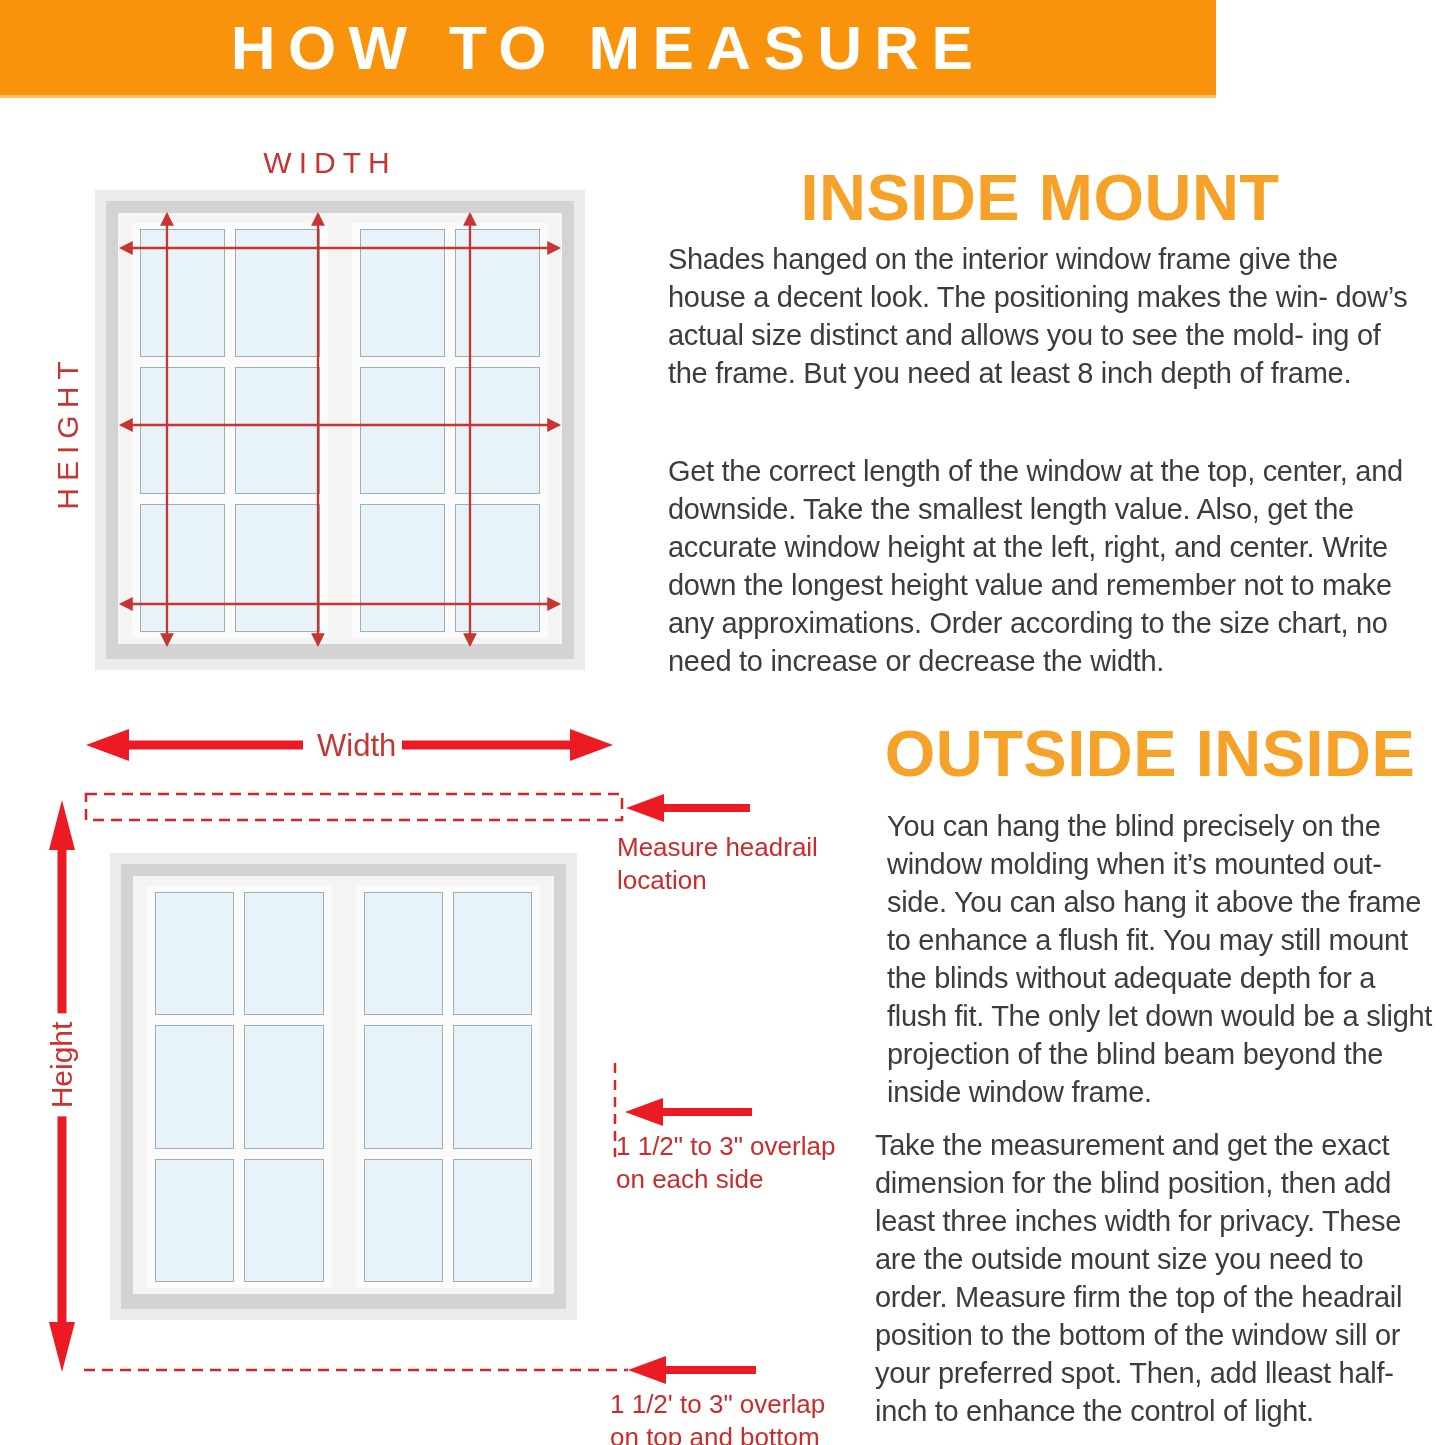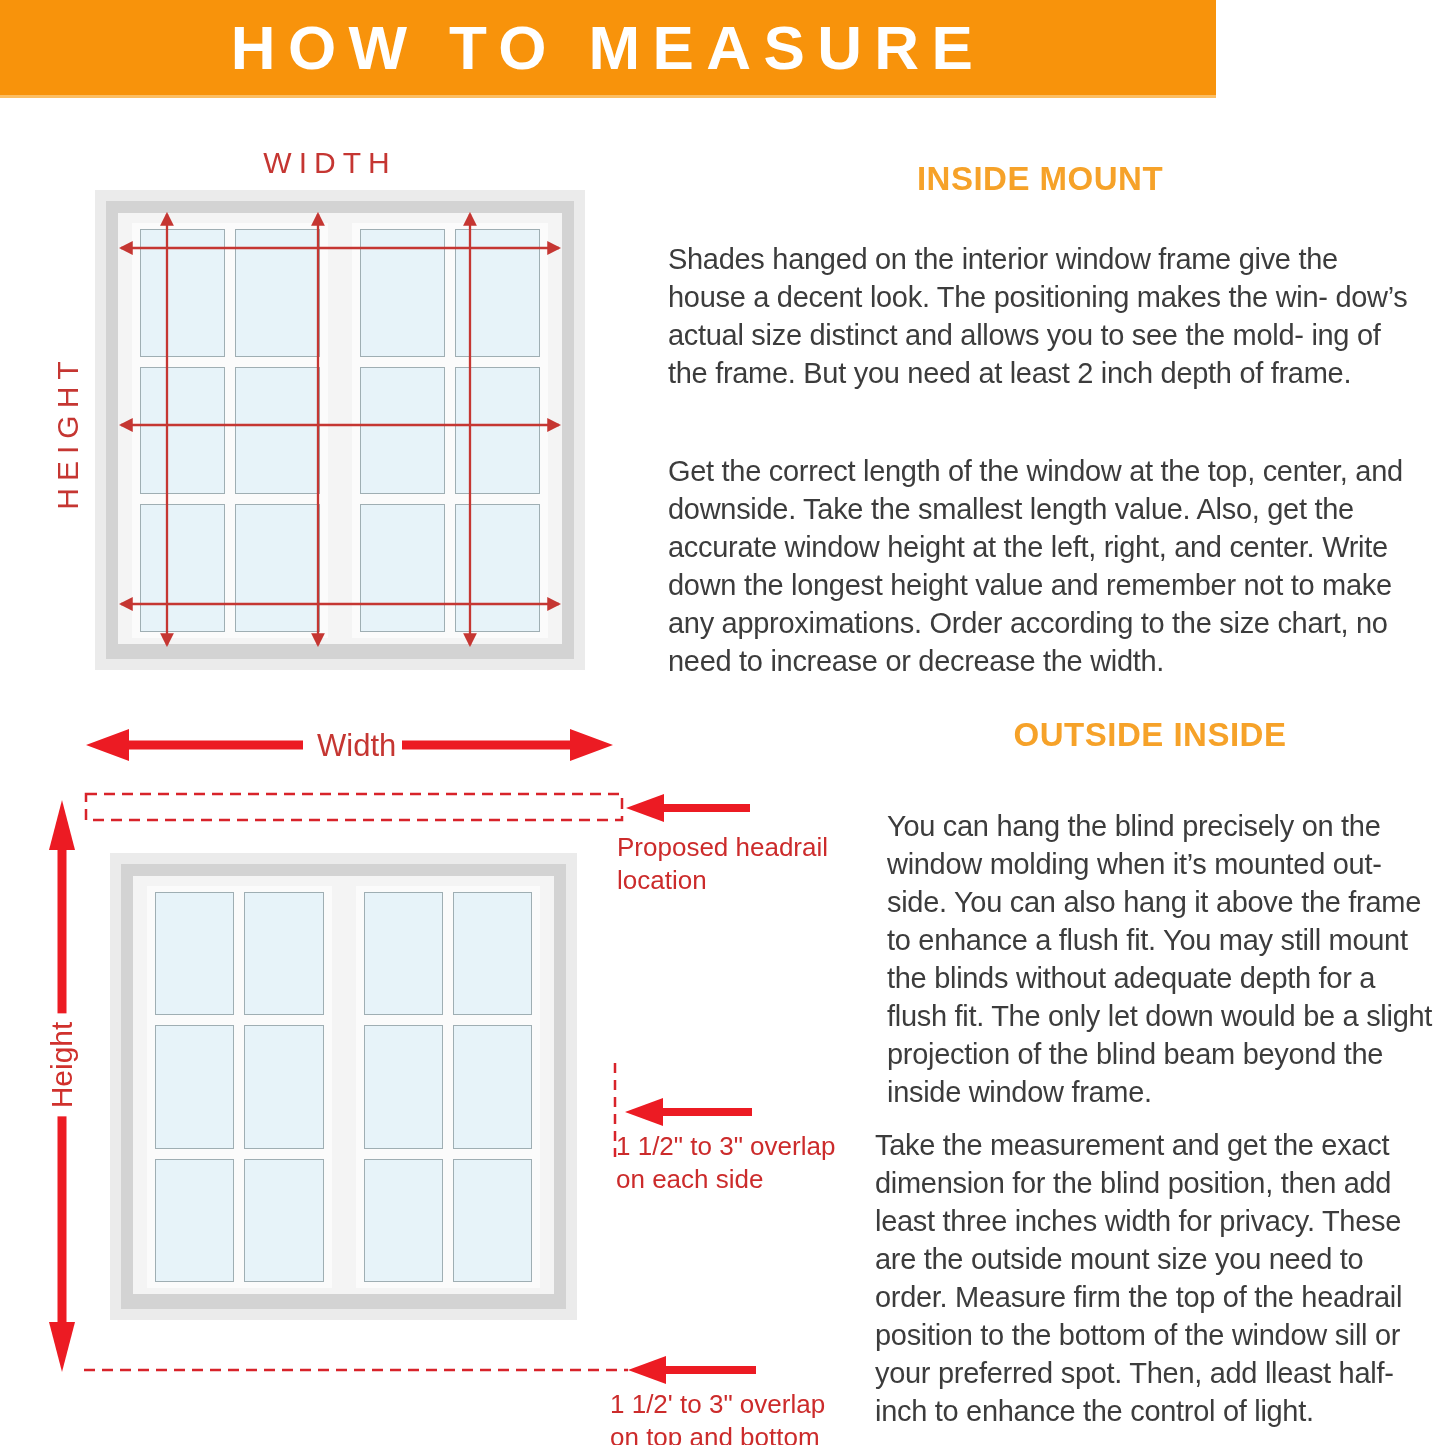--- a/index.html
+++ b/index.html
@@ -39,7 +39,7 @@
 
   
   .mount-heading{
-    margin:0;color:#F6A229;font-size:33px;font-weight:bold;letter-spacing:0.5px;
+    margin:0;color:#F6A229;font-size:65px;font-weight:bold;letter-spacing:0.5px;
     text-align:center;white-space:nowrap;
   }
   .para{color:#3C3C3C;font-size:29px;line-height:38px;letter-spacing:-0.3px;}

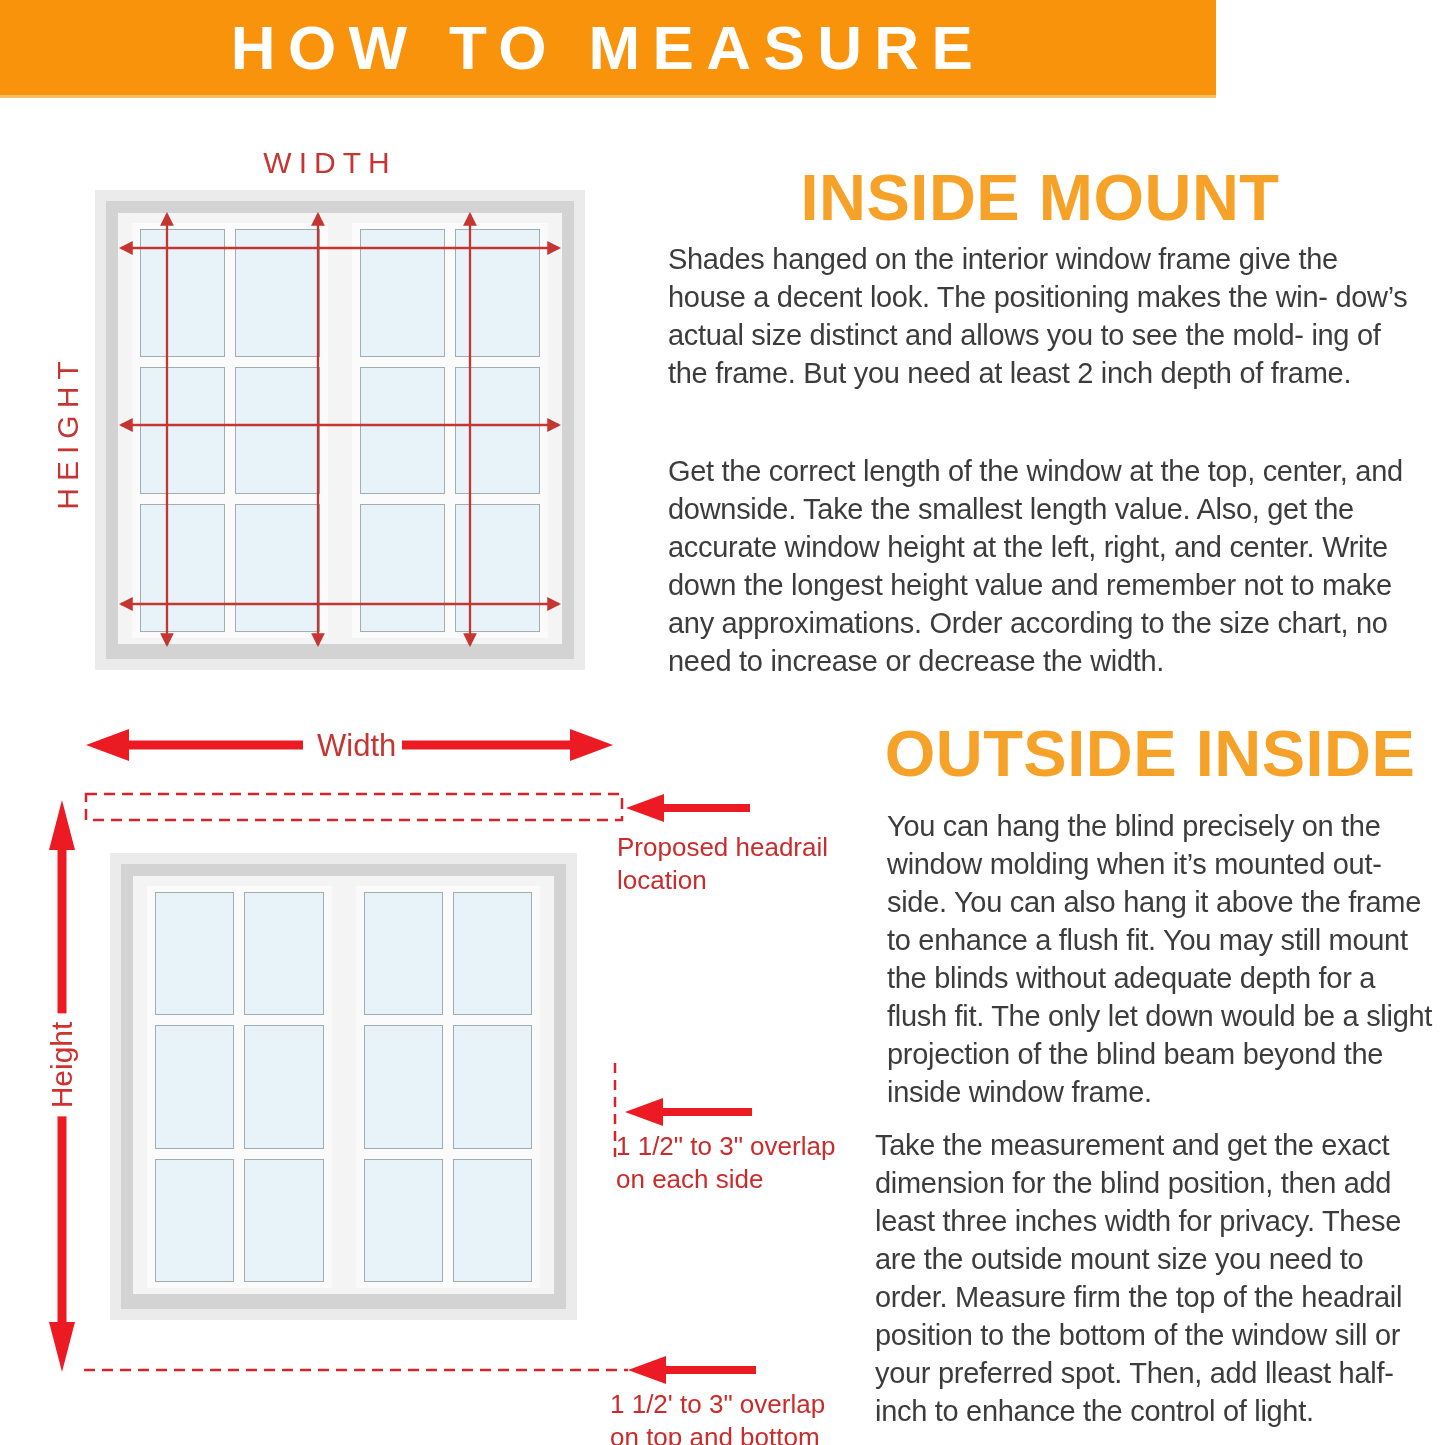--- a/index.html
+++ b/index.html
@@ -174,7 +174,7 @@
 
 <section>
   <h2 class="abs mount-heading" style="left:660px;top:160px;width:760px;">INSIDE MOUNT</h2>
-  <p class="abs para" style="left:668px;top:240px;width:745px;margin:0;">Shades hanged on the interior window frame give the house a decent look. The positioning makes the win- dow’s actual size distinct and allows you to see the mold- ing of the frame. But you need at least 2 inch depth of frame.</p>
+  <p class="abs para" style="left:668px;top:240px;width:745px;margin:0;">Shades hanged on the interior window frame give the house a decent look. The positioning makes the win- dow’s actual size distinct and allows you to see the mold- ing of the frame. But you need at least 8 inch depth of frame.</p>
   <p class="abs para" style="left:668px;top:452px;width:745px;margin:0;">Get the correct length of the window at the top, center, and downside. Take the smallest length value. Also, get the accurate window height at the left, right, and center. Write down the longest height value and remember not to make any approximations. Order according to the size chart, no need to increase or decrease the width.</p>
 </section>
 

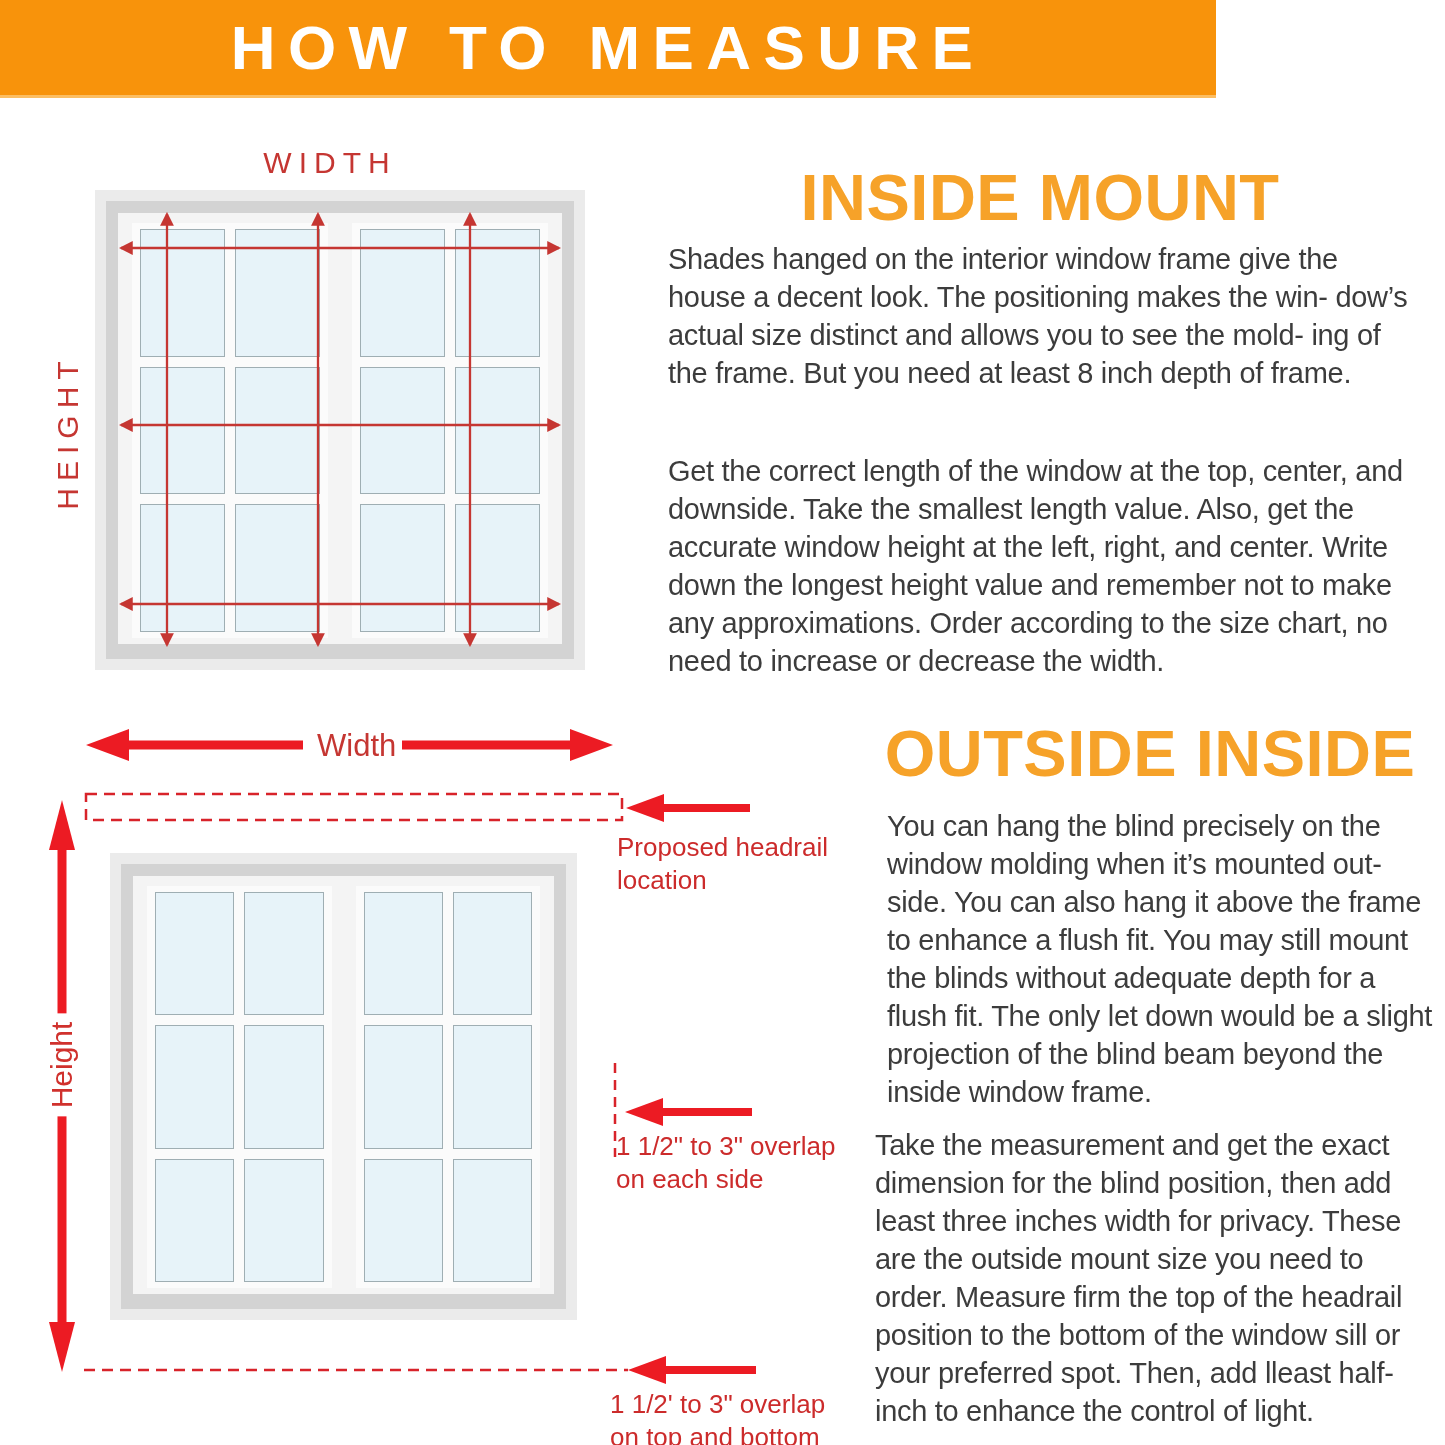--- a/index.html
+++ b/index.html
@@ -166,7 +166,7 @@
 
 <div class="abs height-word rot" style="left:62px;top:1065px;">Height</div>
 
-<div class="abs red-note" style="left:617px;top:831px;width:222px;">Proposed headrail location</div>
+<div class="abs red-note" style="left:617px;top:831px;width:222px;">Measure headrail location</div>
 
 <div class="abs red-note" style="left:616px;top:1130px;width:225px;">1 1/2" to 3" overlap on each side</div>
 

